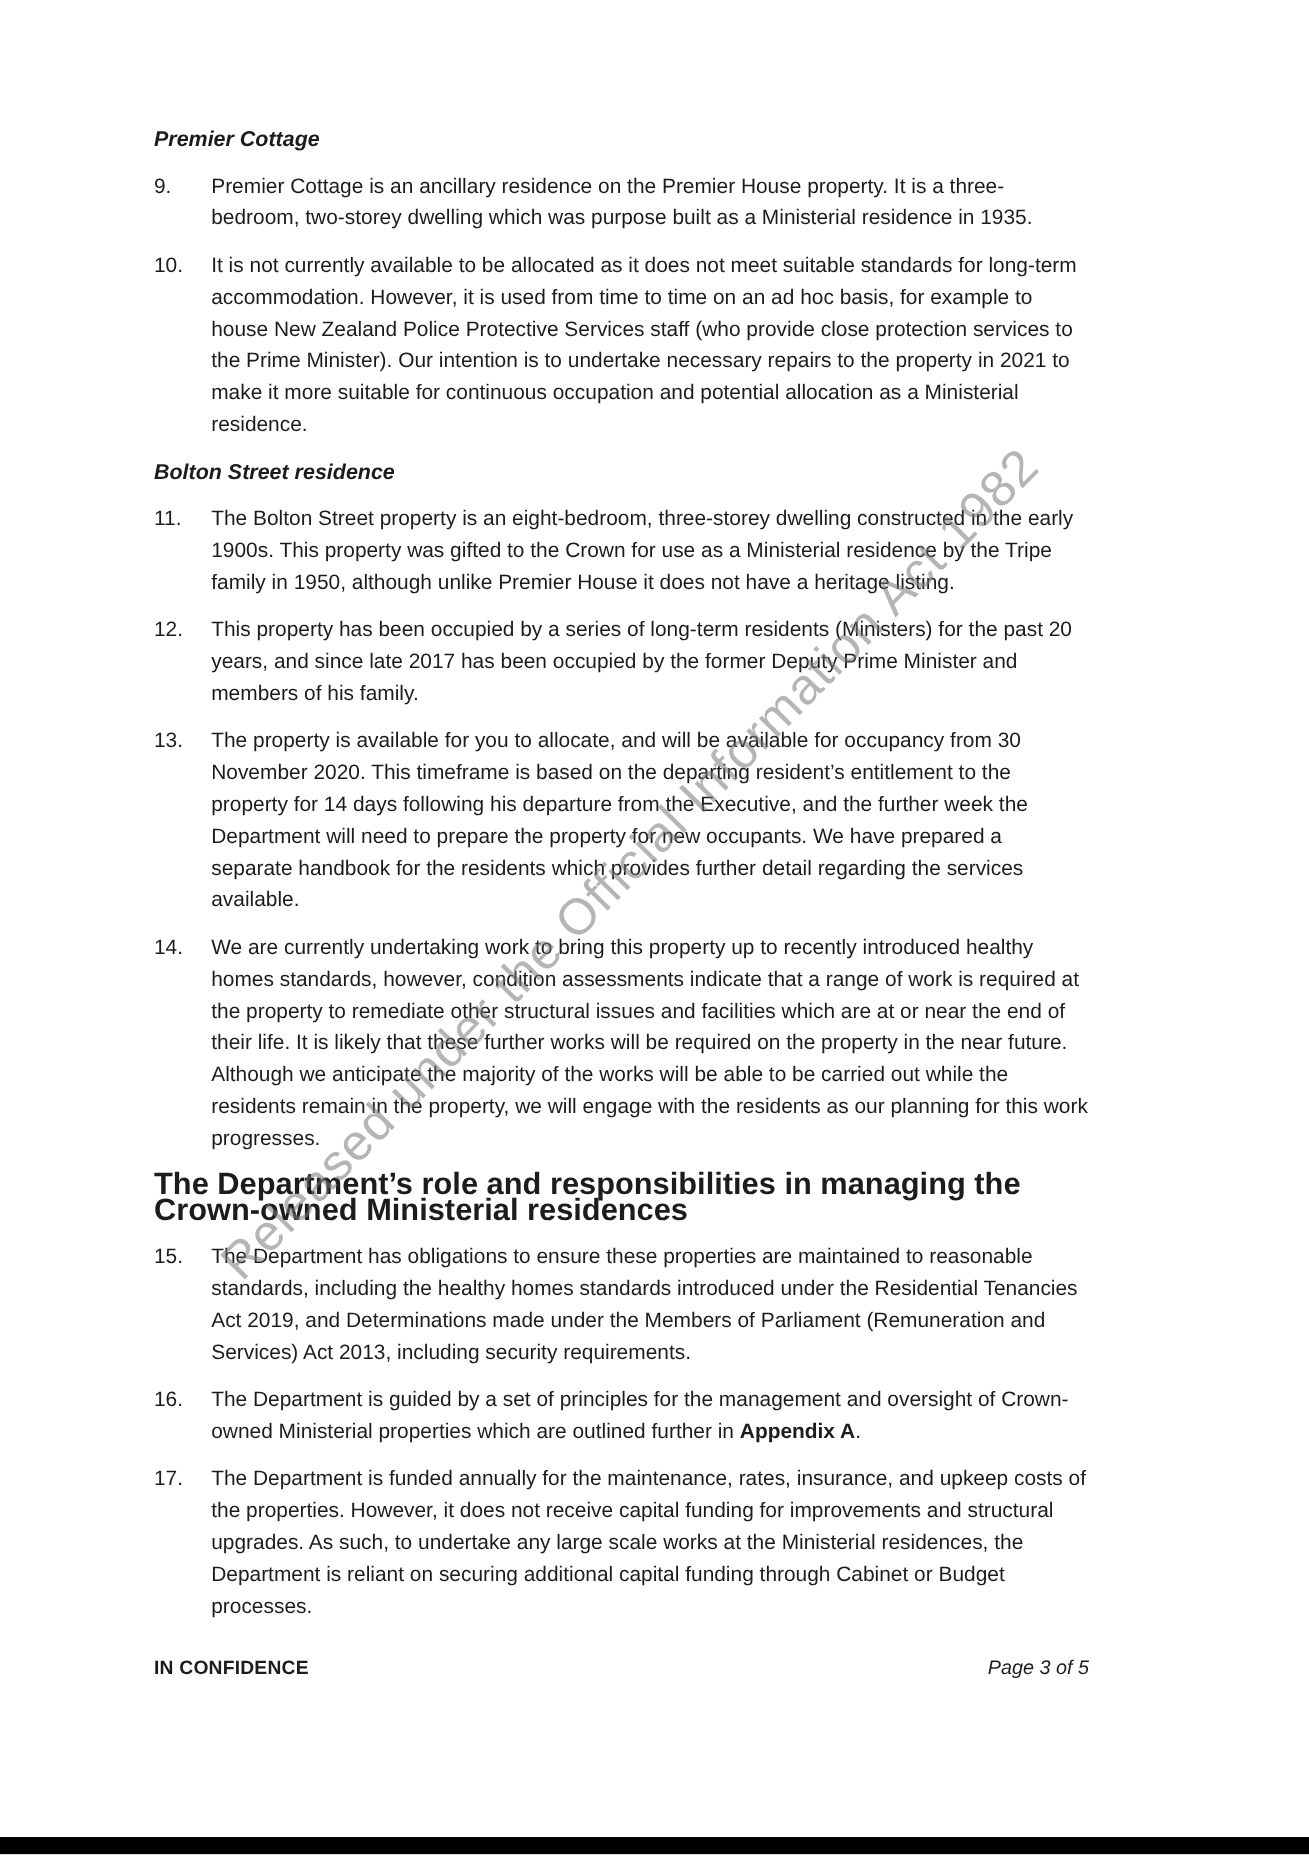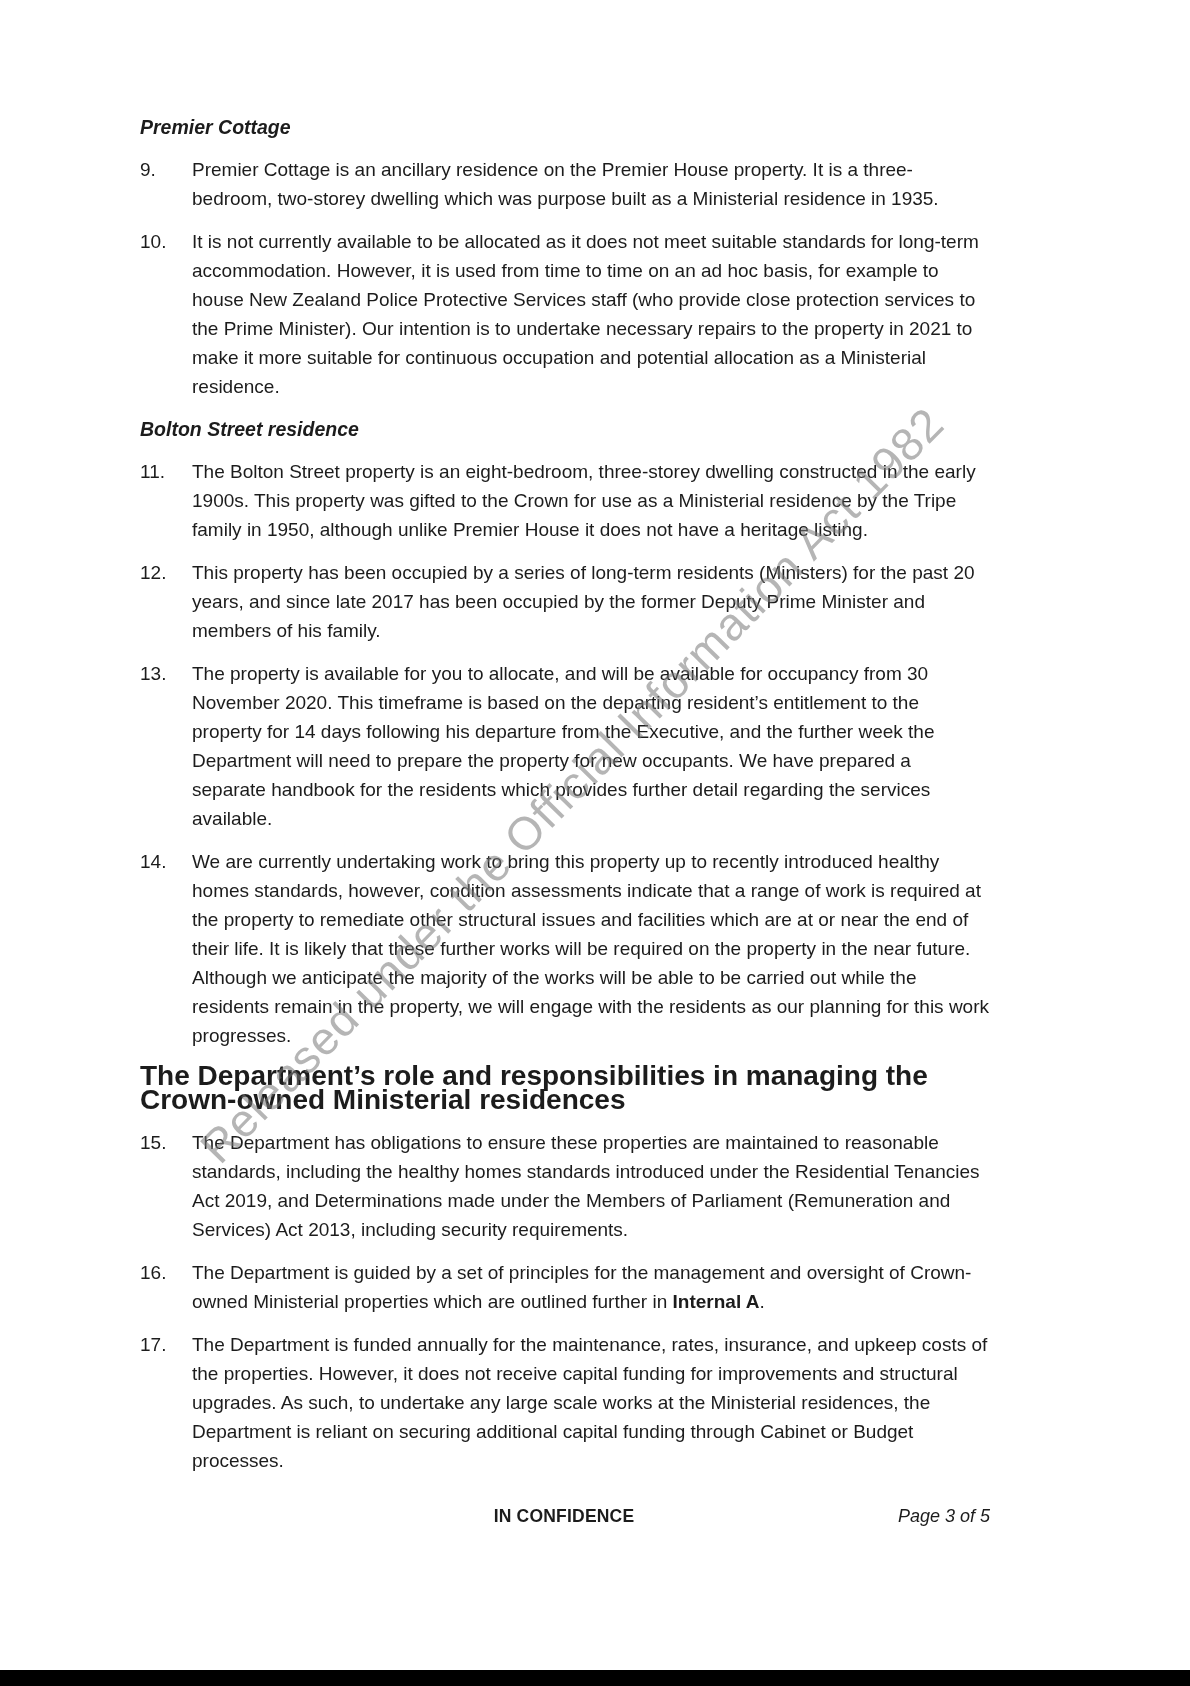--- a/index.html
+++ b/index.html
@@ -138,7 +138,7 @@
 
     <div class="para">
       <div class="num">16.</div>
-      <div class="text"><span>The Department is guided by a set of principles for the management and oversight of Crown-owned Ministerial properties which are outlined further in </span><b>Internal A</b><span>.</span></div>
+      <div class="text"><span>The Department is guided by a set of principles for the management and oversight of Crown-owned Ministerial properties which are outlined further in </span><b>Appendix A</b><span>.</span></div>
     </div>
 
     <div class="para">

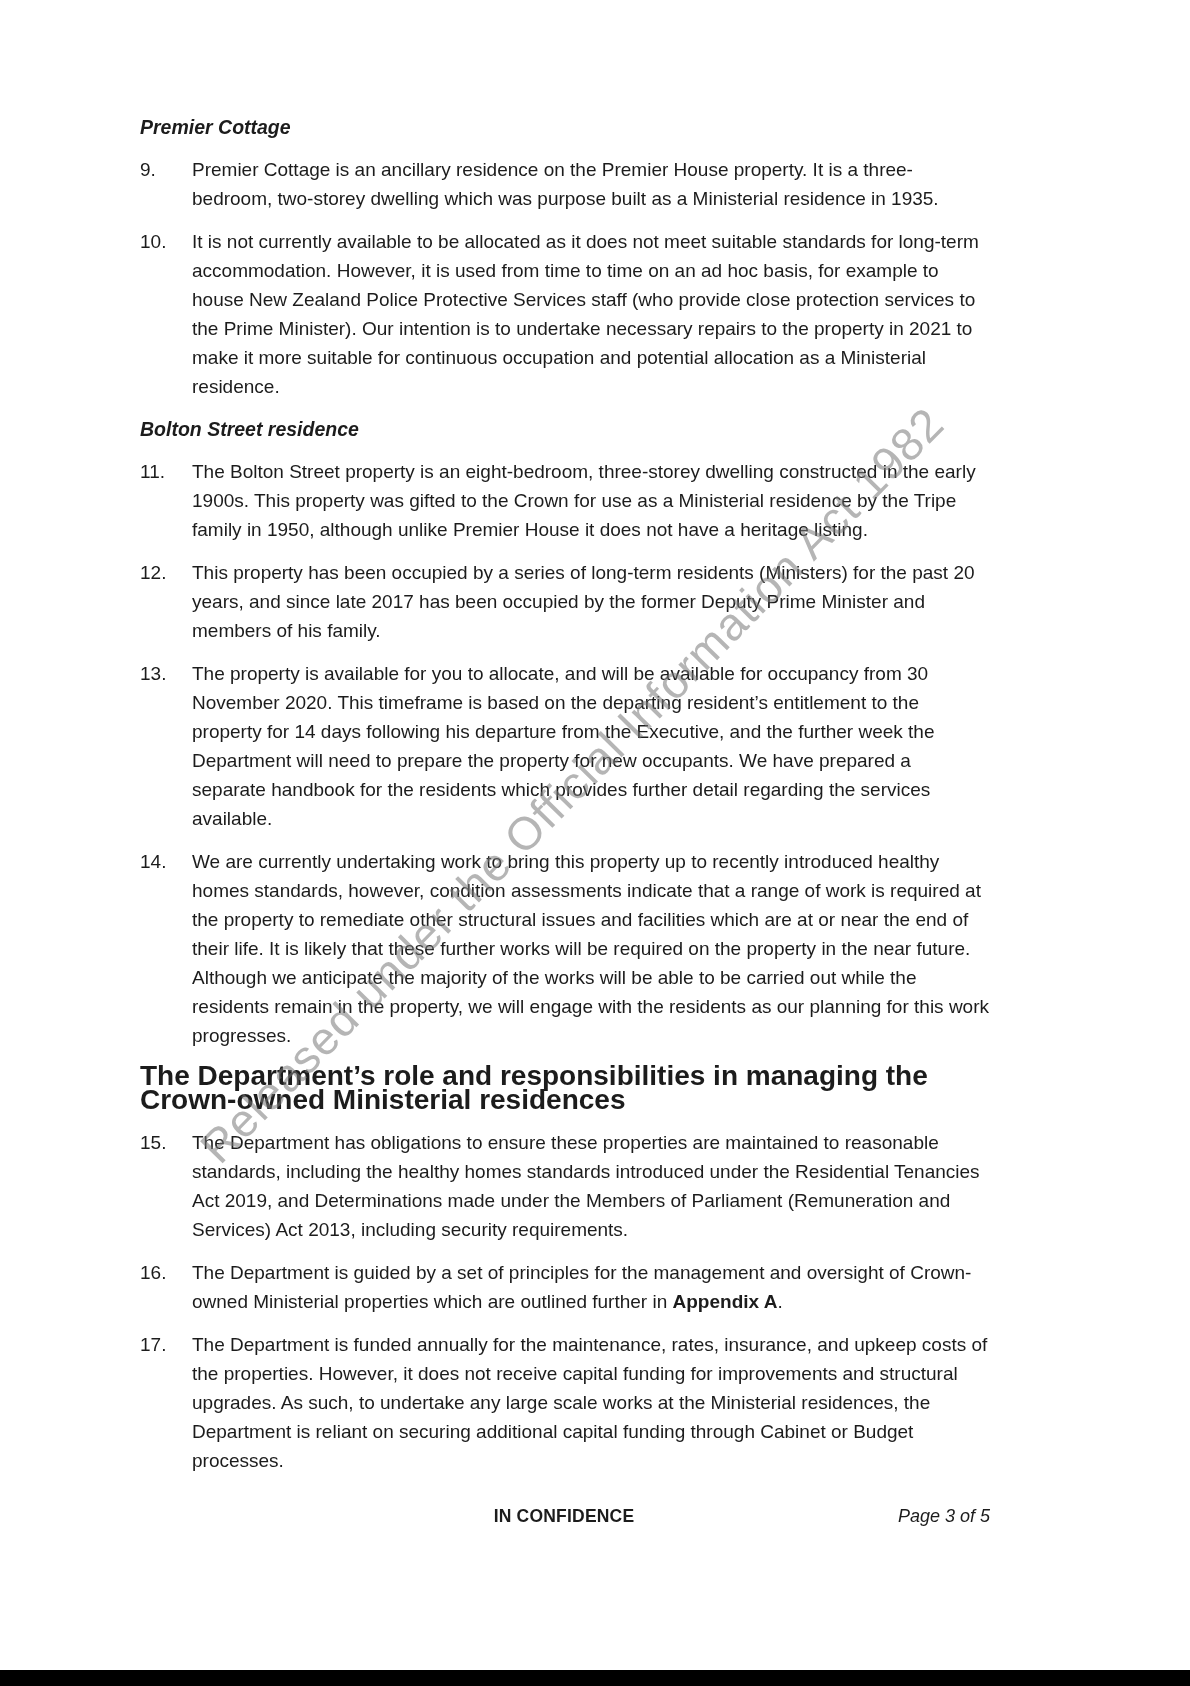--- a/index.html
+++ b/index.html
@@ -54,7 +54,7 @@
     width: 848px;
     font-size: 17.5px;
   }
-  .footer .conf { text-align: center; font-weight: bold; letter-spacing: 0.2px; }
+  .footer .conf { text-align: left; font-weight: bold; letter-spacing: 0.2px; }
   .footer .page-num {
     position: absolute;
     right: -2px;

